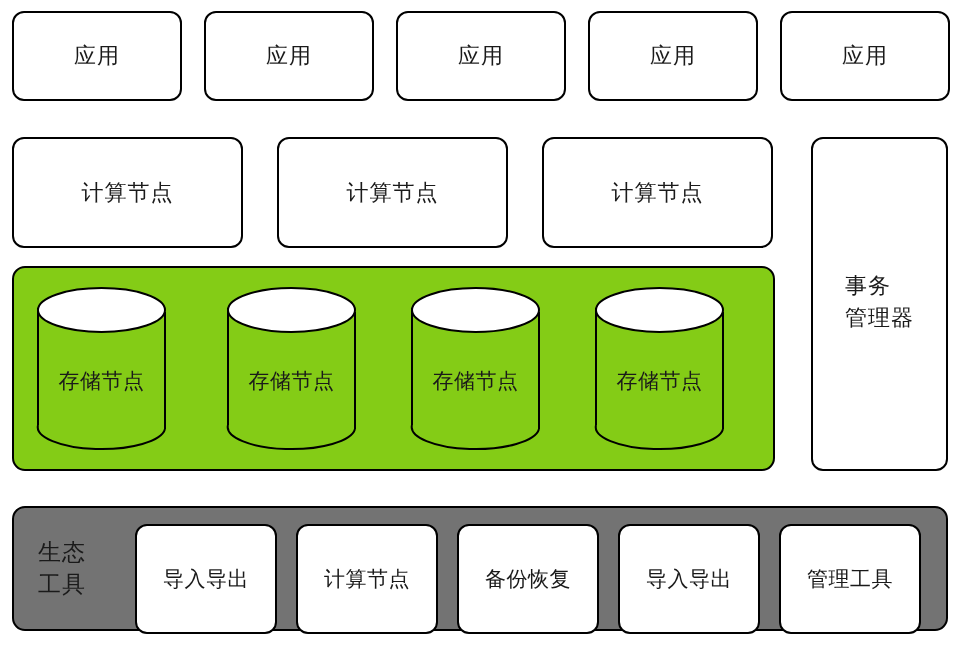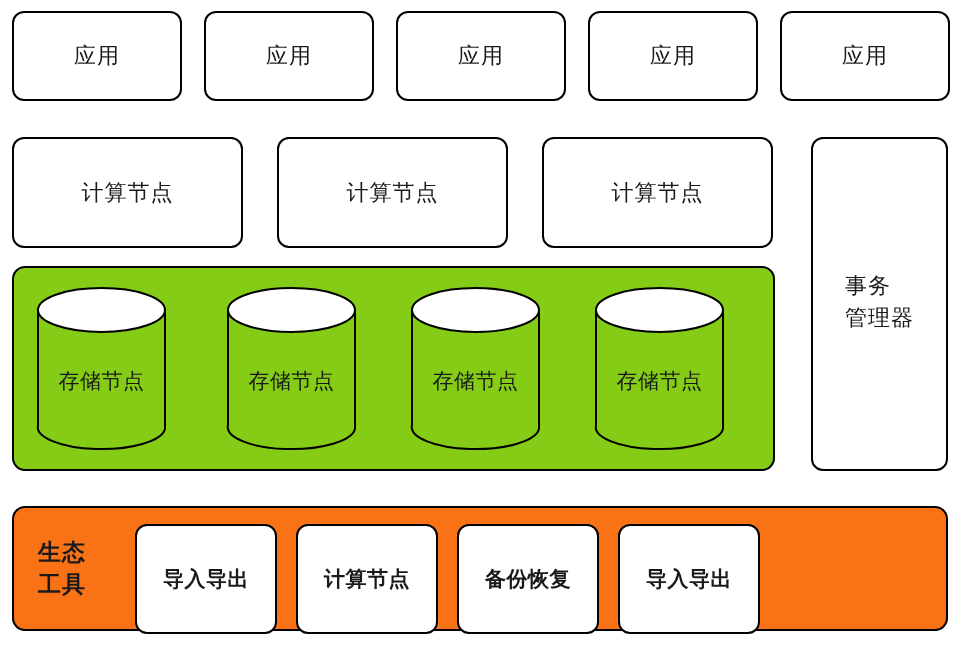--- a/index.html
+++ b/index.html
@@ -114,8 +114,7 @@
     box-sizing: border-box;
     border: 2px solid #000000;
     border-radius: 13px;
-    background: #f97316;
-    font-weight: bold;
+    background: #737373;
   }
   #eco-title {
     position: absolute;

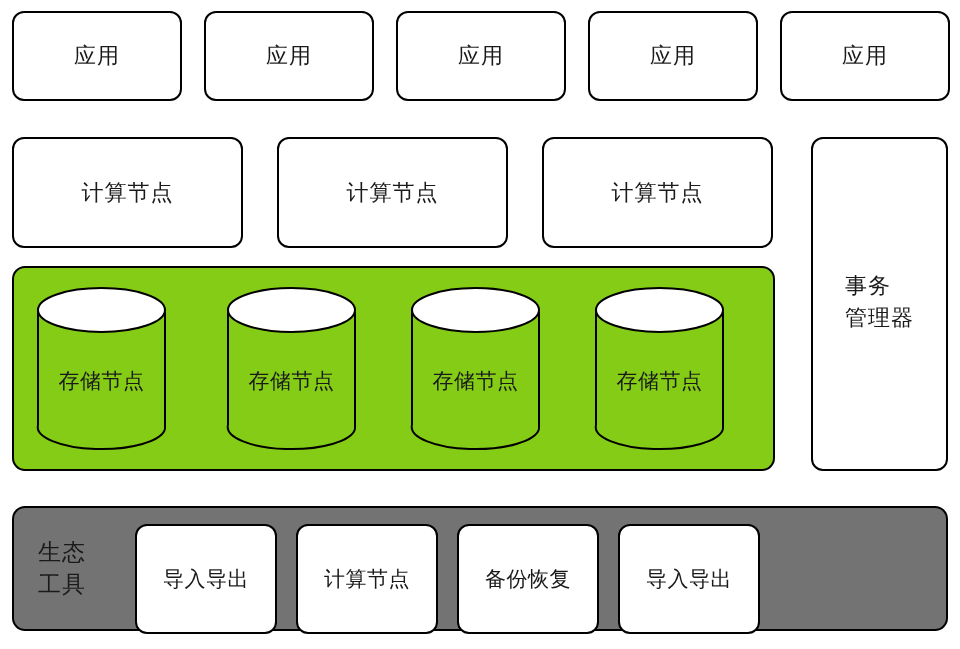--- a/index.html
+++ b/index.html
@@ -231,6 +231,9 @@
     <div class="rbox tool-box" style="left:604px">
       <span class="rbox-label">导入导出</span>
     </div>
+    <div class="rbox tool-box" style="left:765px">
+      <span class="rbox-label">管理工具</span>
+    </div>
   </div>
 
 </div>

